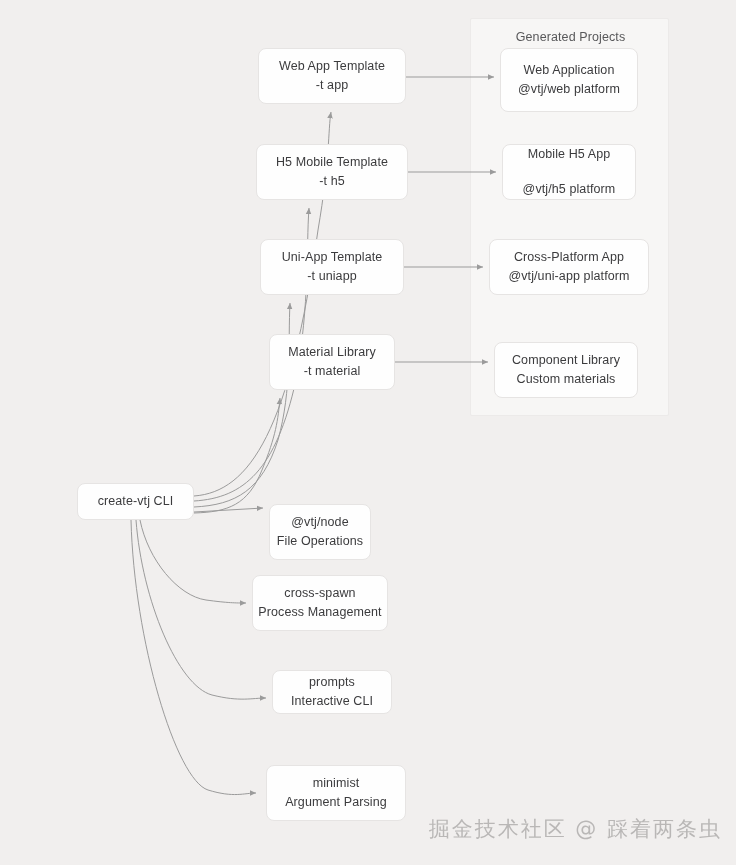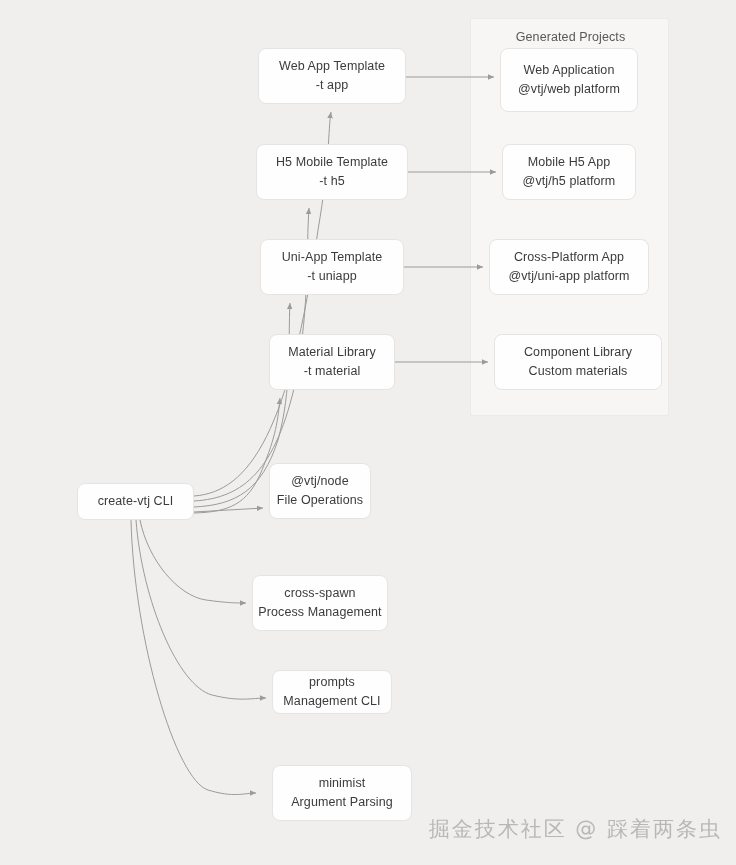--- a/index.html
+++ b/index.html
@@ -134,7 +134,7 @@
         <div>Web Application</div>
         <div class="l2">@vtj/web platform</div>
       </div>
-      <div class="node" style="left: 502px; top: 144px; width: 134px; height: 56px;">
+      <div class="node" style="left: 502px; top: 144px; width: 134px; height: 56px; justify-content: space-between;">
         <div>Mobile H5 App</div>
         <div class="l2">@vtj/h5 platform</div>
       </div>

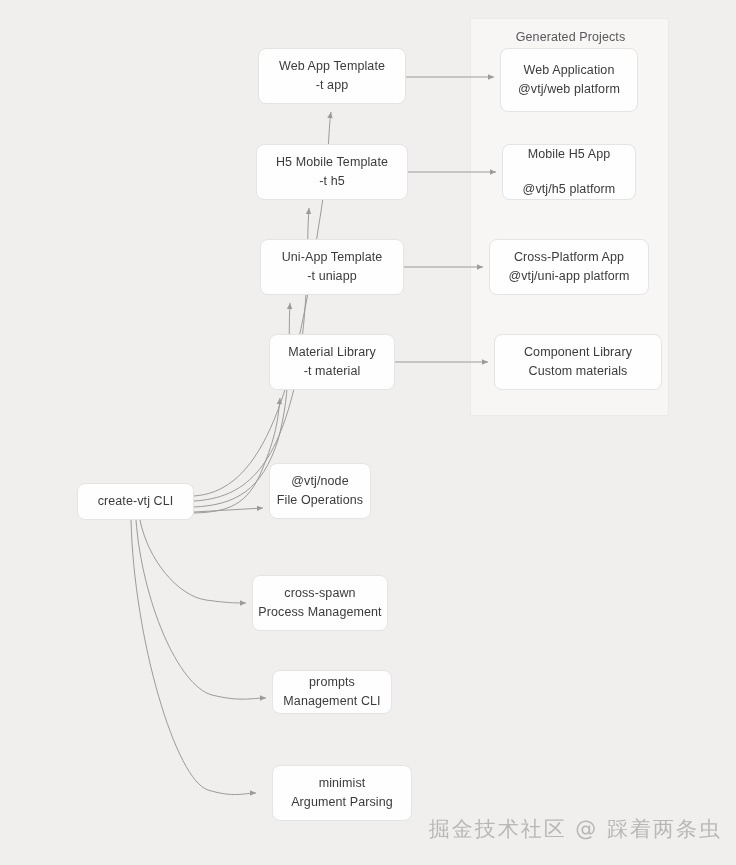--- a/index.html
+++ b/index.html
@@ -142,7 +142,7 @@
         <div>Cross-Platform App</div>
         <div class="l2">@vtj/uni-app platform</div>
       </div>
-      <div class="node" style="left: 494px; top: 334px; width: 168px; height: 56px;">
+      <div class="node" style="left: 494px; top: 342px; width: 144px; height: 56px;">
         <div>Component Library</div>
         <div class="l2">Custom materials</div>
       </div>

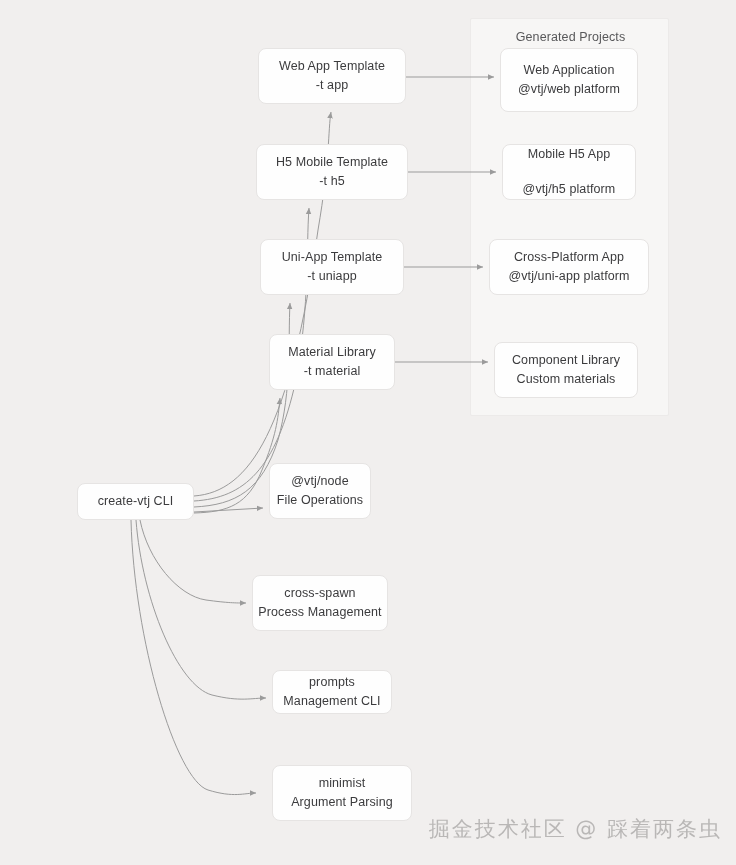--- a/index.html
+++ b/index.html
@@ -149,7 +149,7 @@
       <div class="node" style="left: 77px; top: 483px; width: 117px; height: 37px;">
         <div>create-vtj CLI</div>
       </div>
-      <div class="node" style="left: 269px; top: 463px; width: 102px; height: 56px;">
+      <div class="node" style="left: 269px; top: 504px; width: 102px; height: 56px;">
         <div>@vtj/node</div>
         <div class="l2">File Operations</div>
       </div>

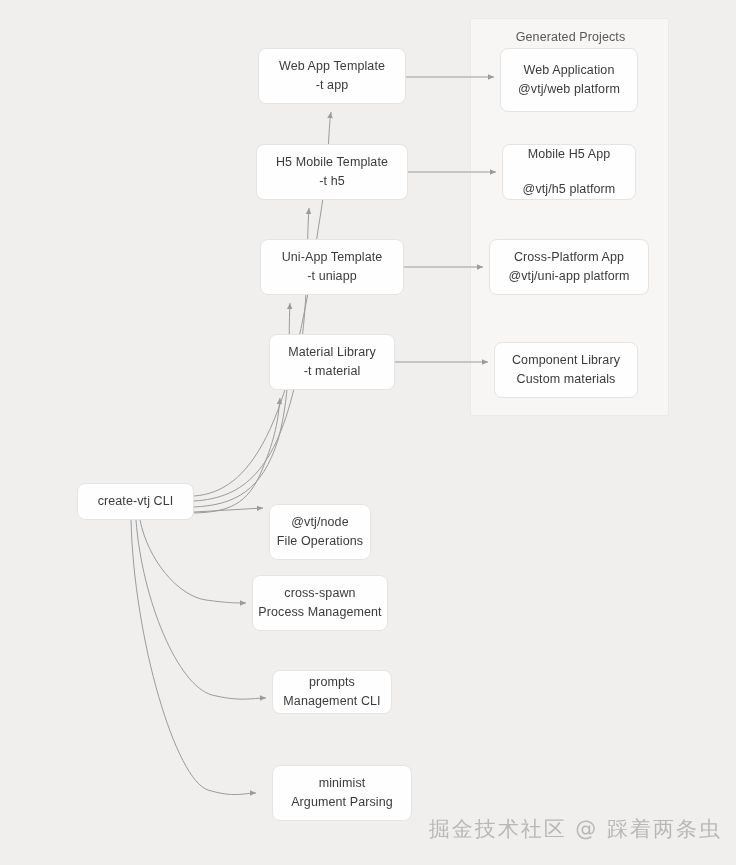--- a/index.html
+++ b/index.html
@@ -159,7 +159,7 @@
       </div>
       <div class="node" style="left: 272px; top: 670px; width: 120px; height: 44px;">
         <div>prompts</div>
-        <div class="l2">Management CLI</div>
+        <div class="l2">Interactive CLI</div>
       </div>
       <div class="node" style="left: 272px; top: 765px; width: 140px; height: 56px;">
         <div>minimist</div>

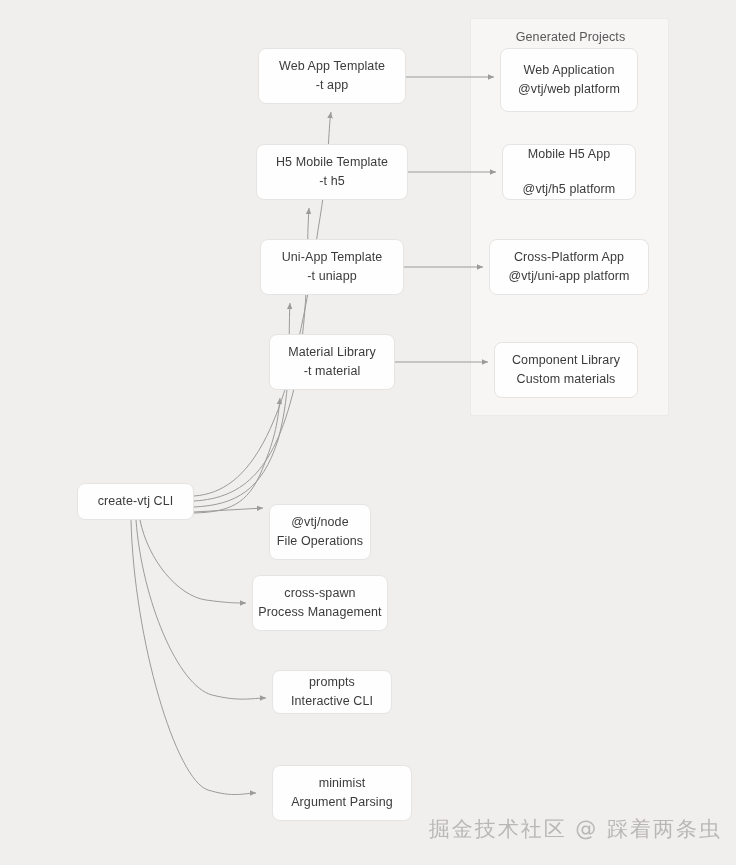--- a/index.html
+++ b/index.html
@@ -161,7 +161,7 @@
         <div>prompts</div>
         <div class="l2">Interactive CLI</div>
       </div>
-      <div class="node" style="left: 272px; top: 765px; width: 140px; height: 56px;">
+      <div class="node" style="left: 266px; top: 765px; width: 140px; height: 56px;">
         <div>minimist</div>
         <div class="l2">Argument Parsing</div>
       </div>

